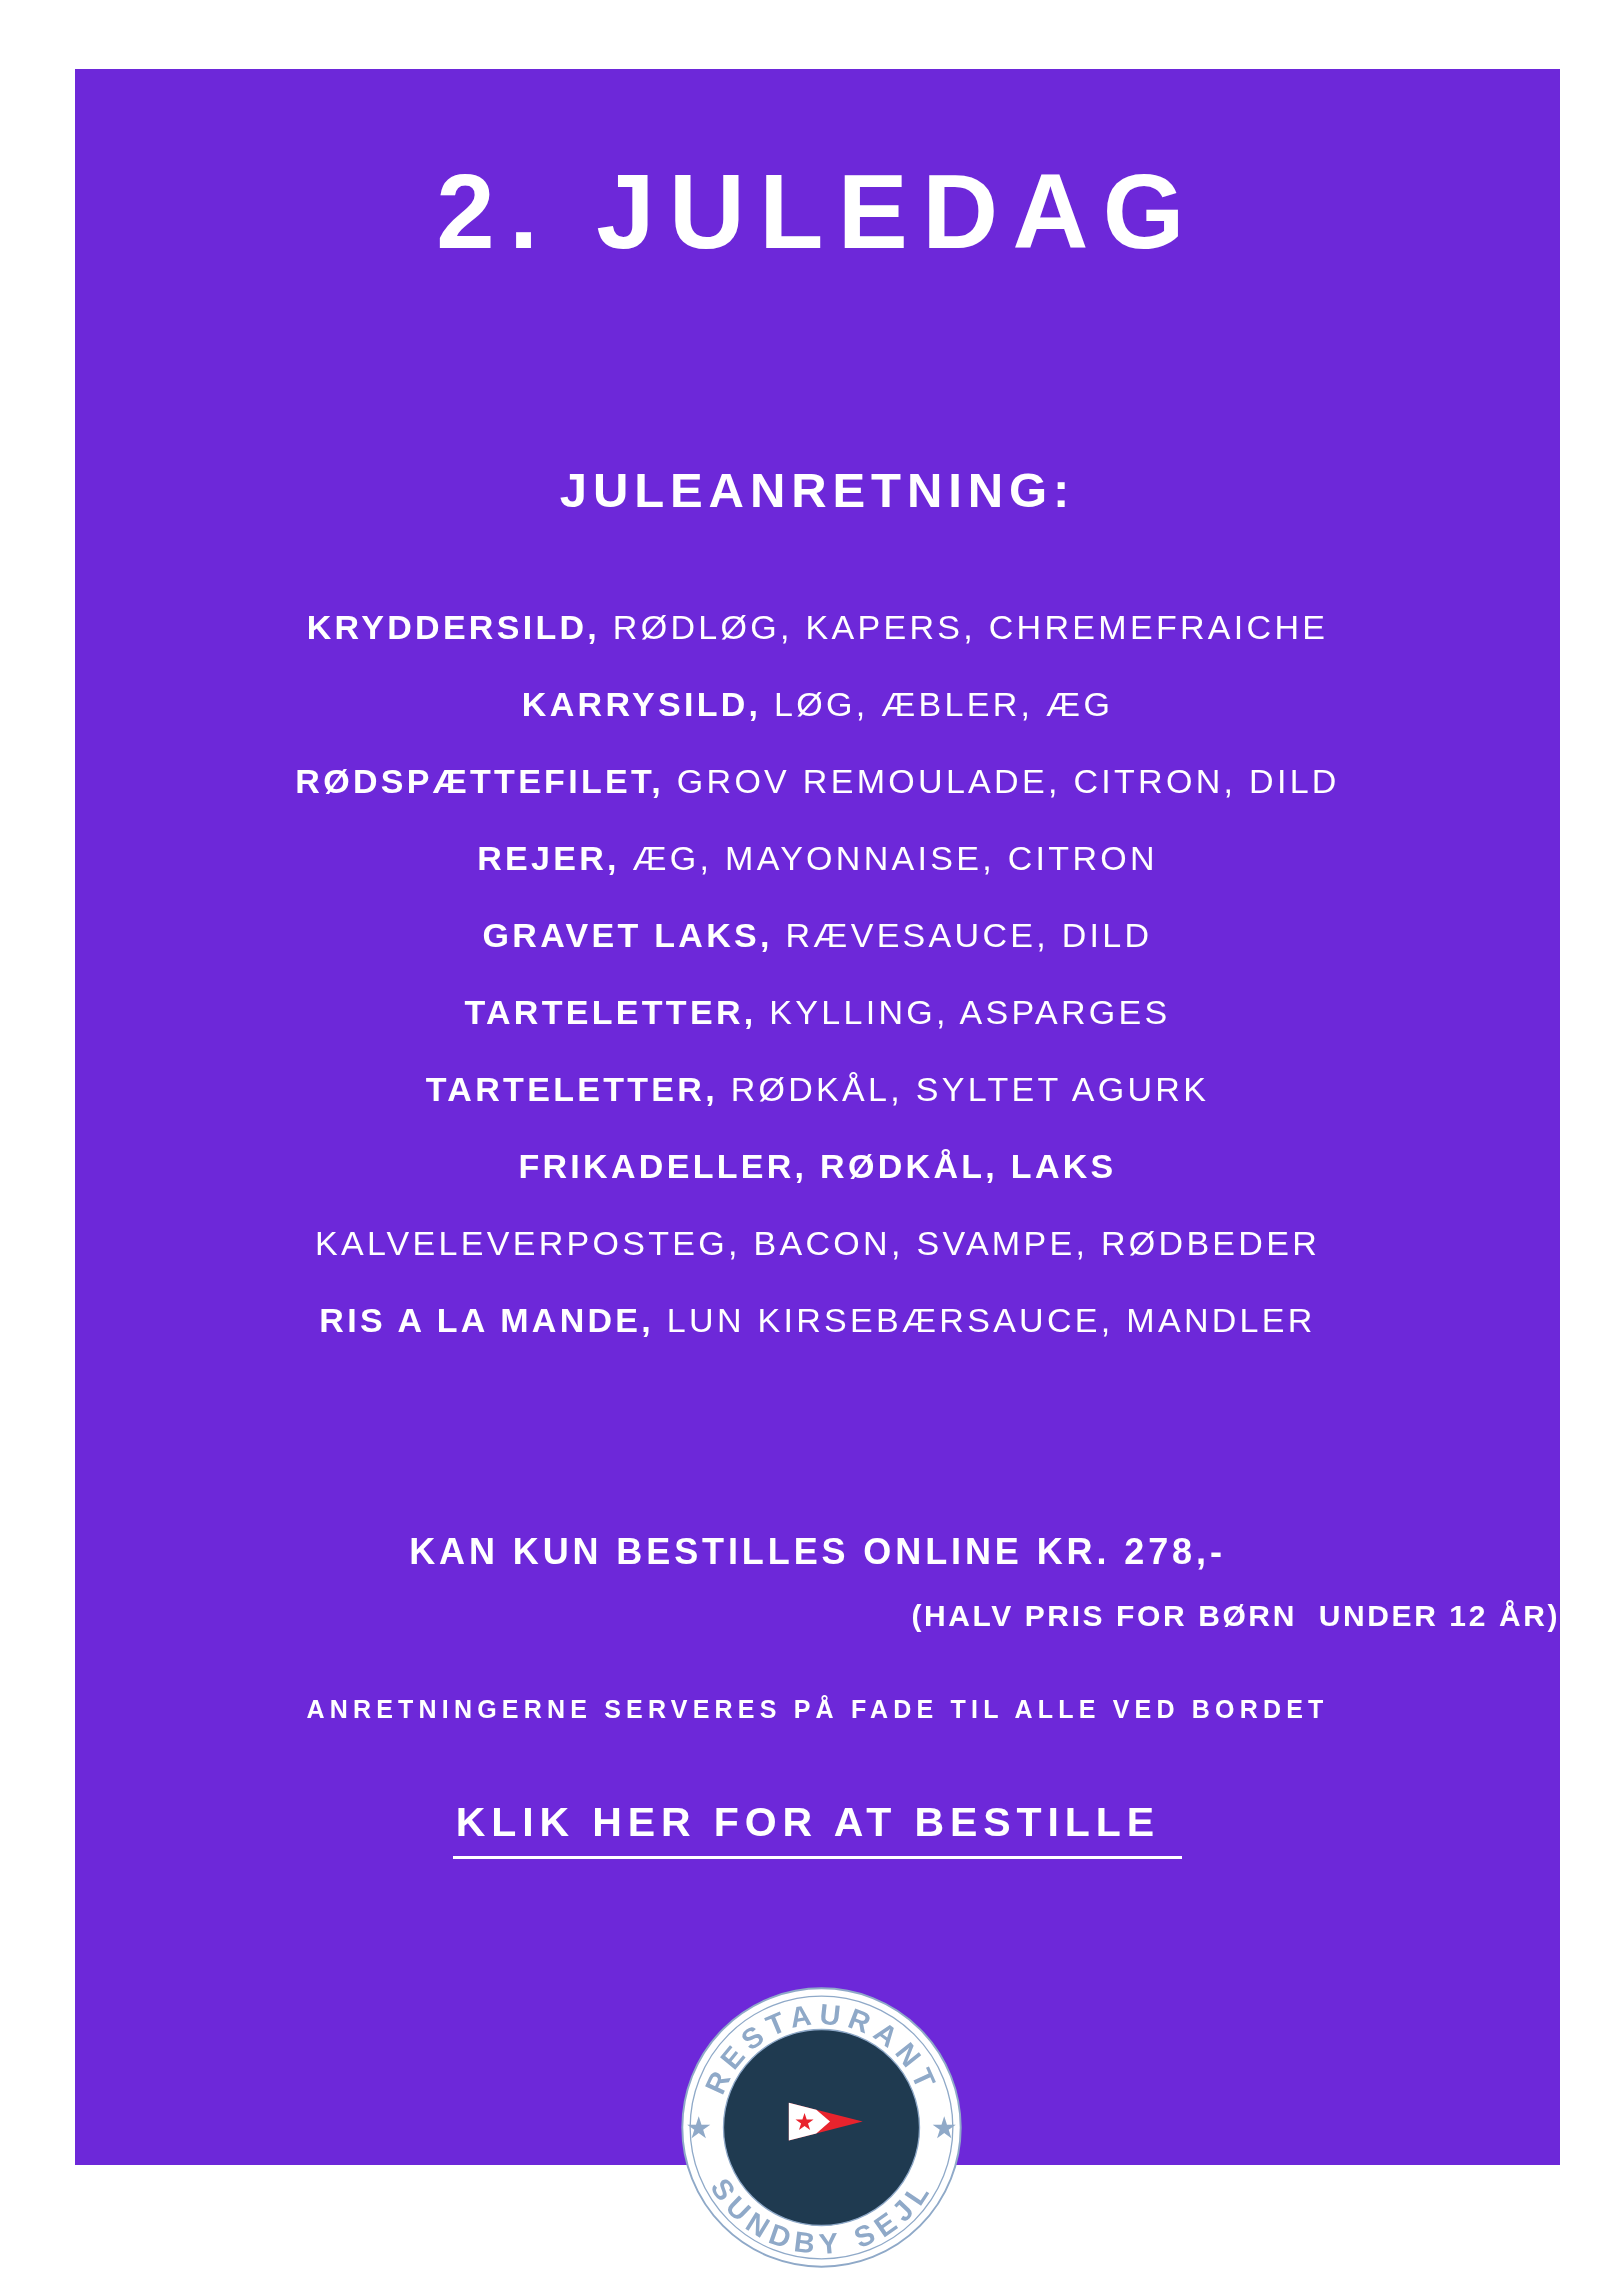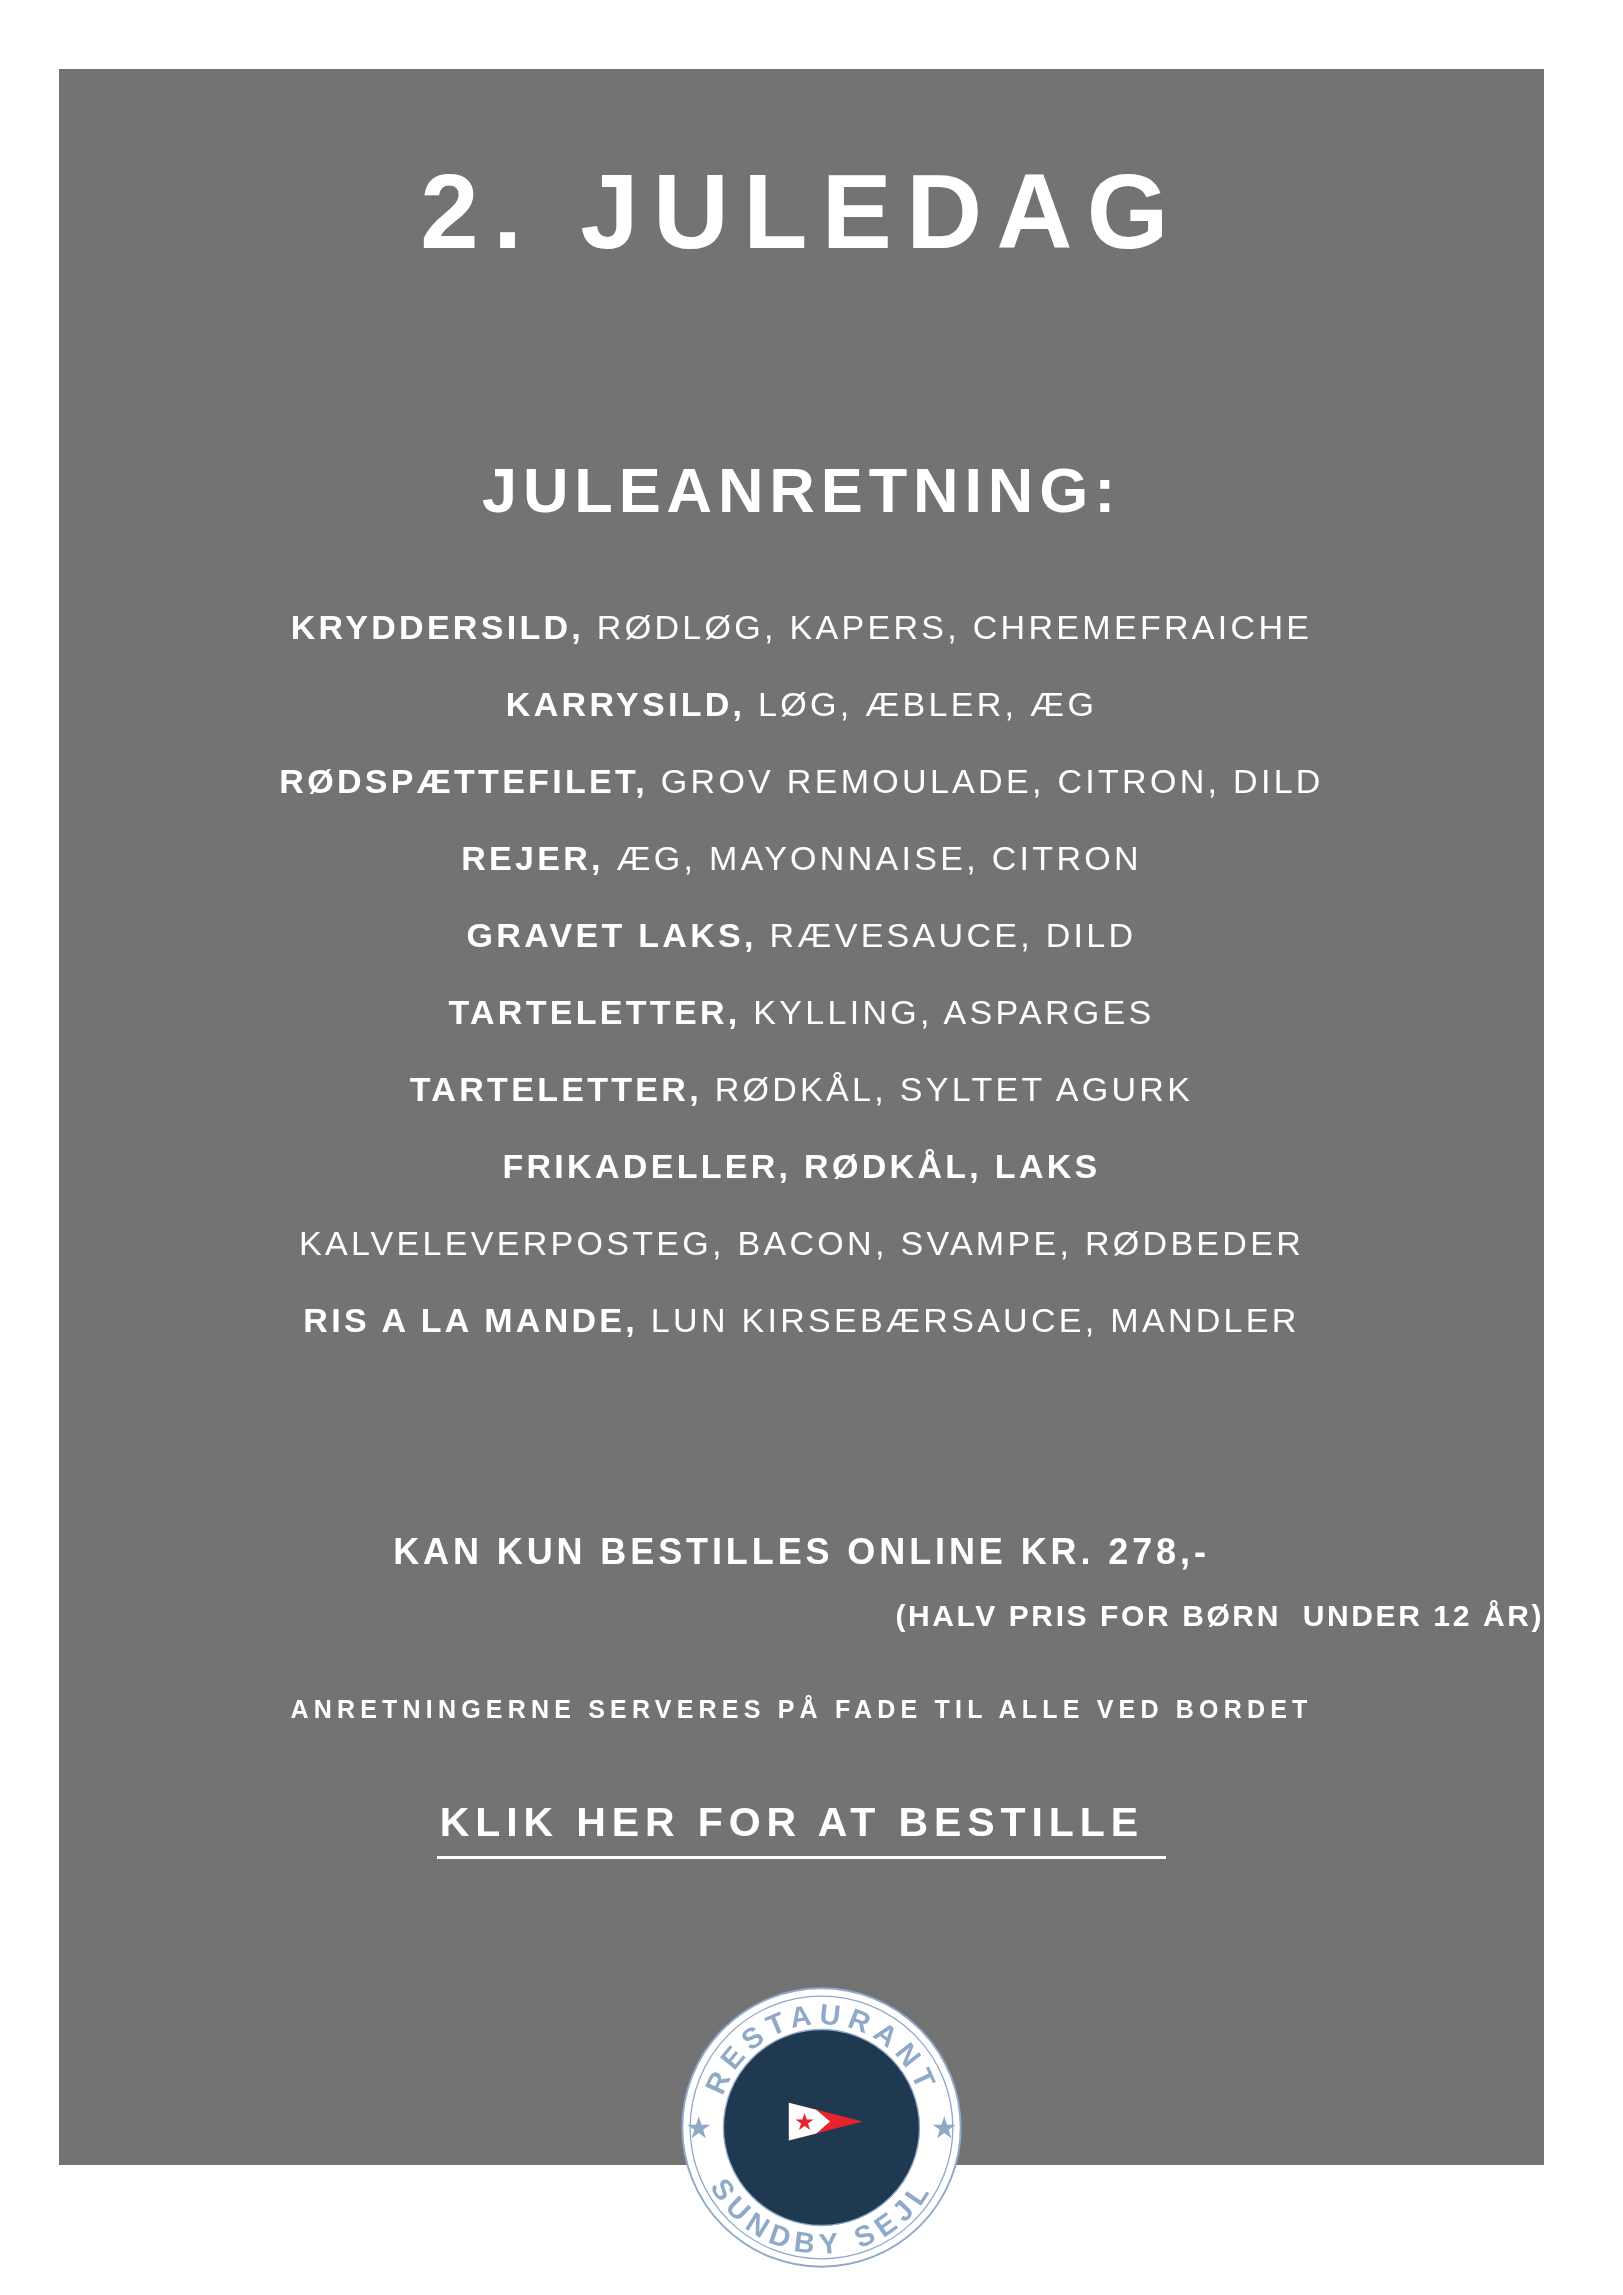--- a/index.html
+++ b/index.html
@@ -6,8 +6,8 @@
   html,body { width:1623px; height:2295px; background:#ffffff;
               font-family:"Liberation Sans", sans-serif; position:relative; overflow:hidden; }
 
-  .poster { position:absolute; left:59px; top:69px; width:1485px; height:2096px;
-            background:#737373; color:#ffffff; }
+  .poster { position:absolute; left:75px; top:69px; width:1485px; height:2096px;
+            background:#6d28d9; color:#ffffff; }
 
   .block { position:absolute; left:0; width:100%; text-align:center; white-space:nowrap; }
 

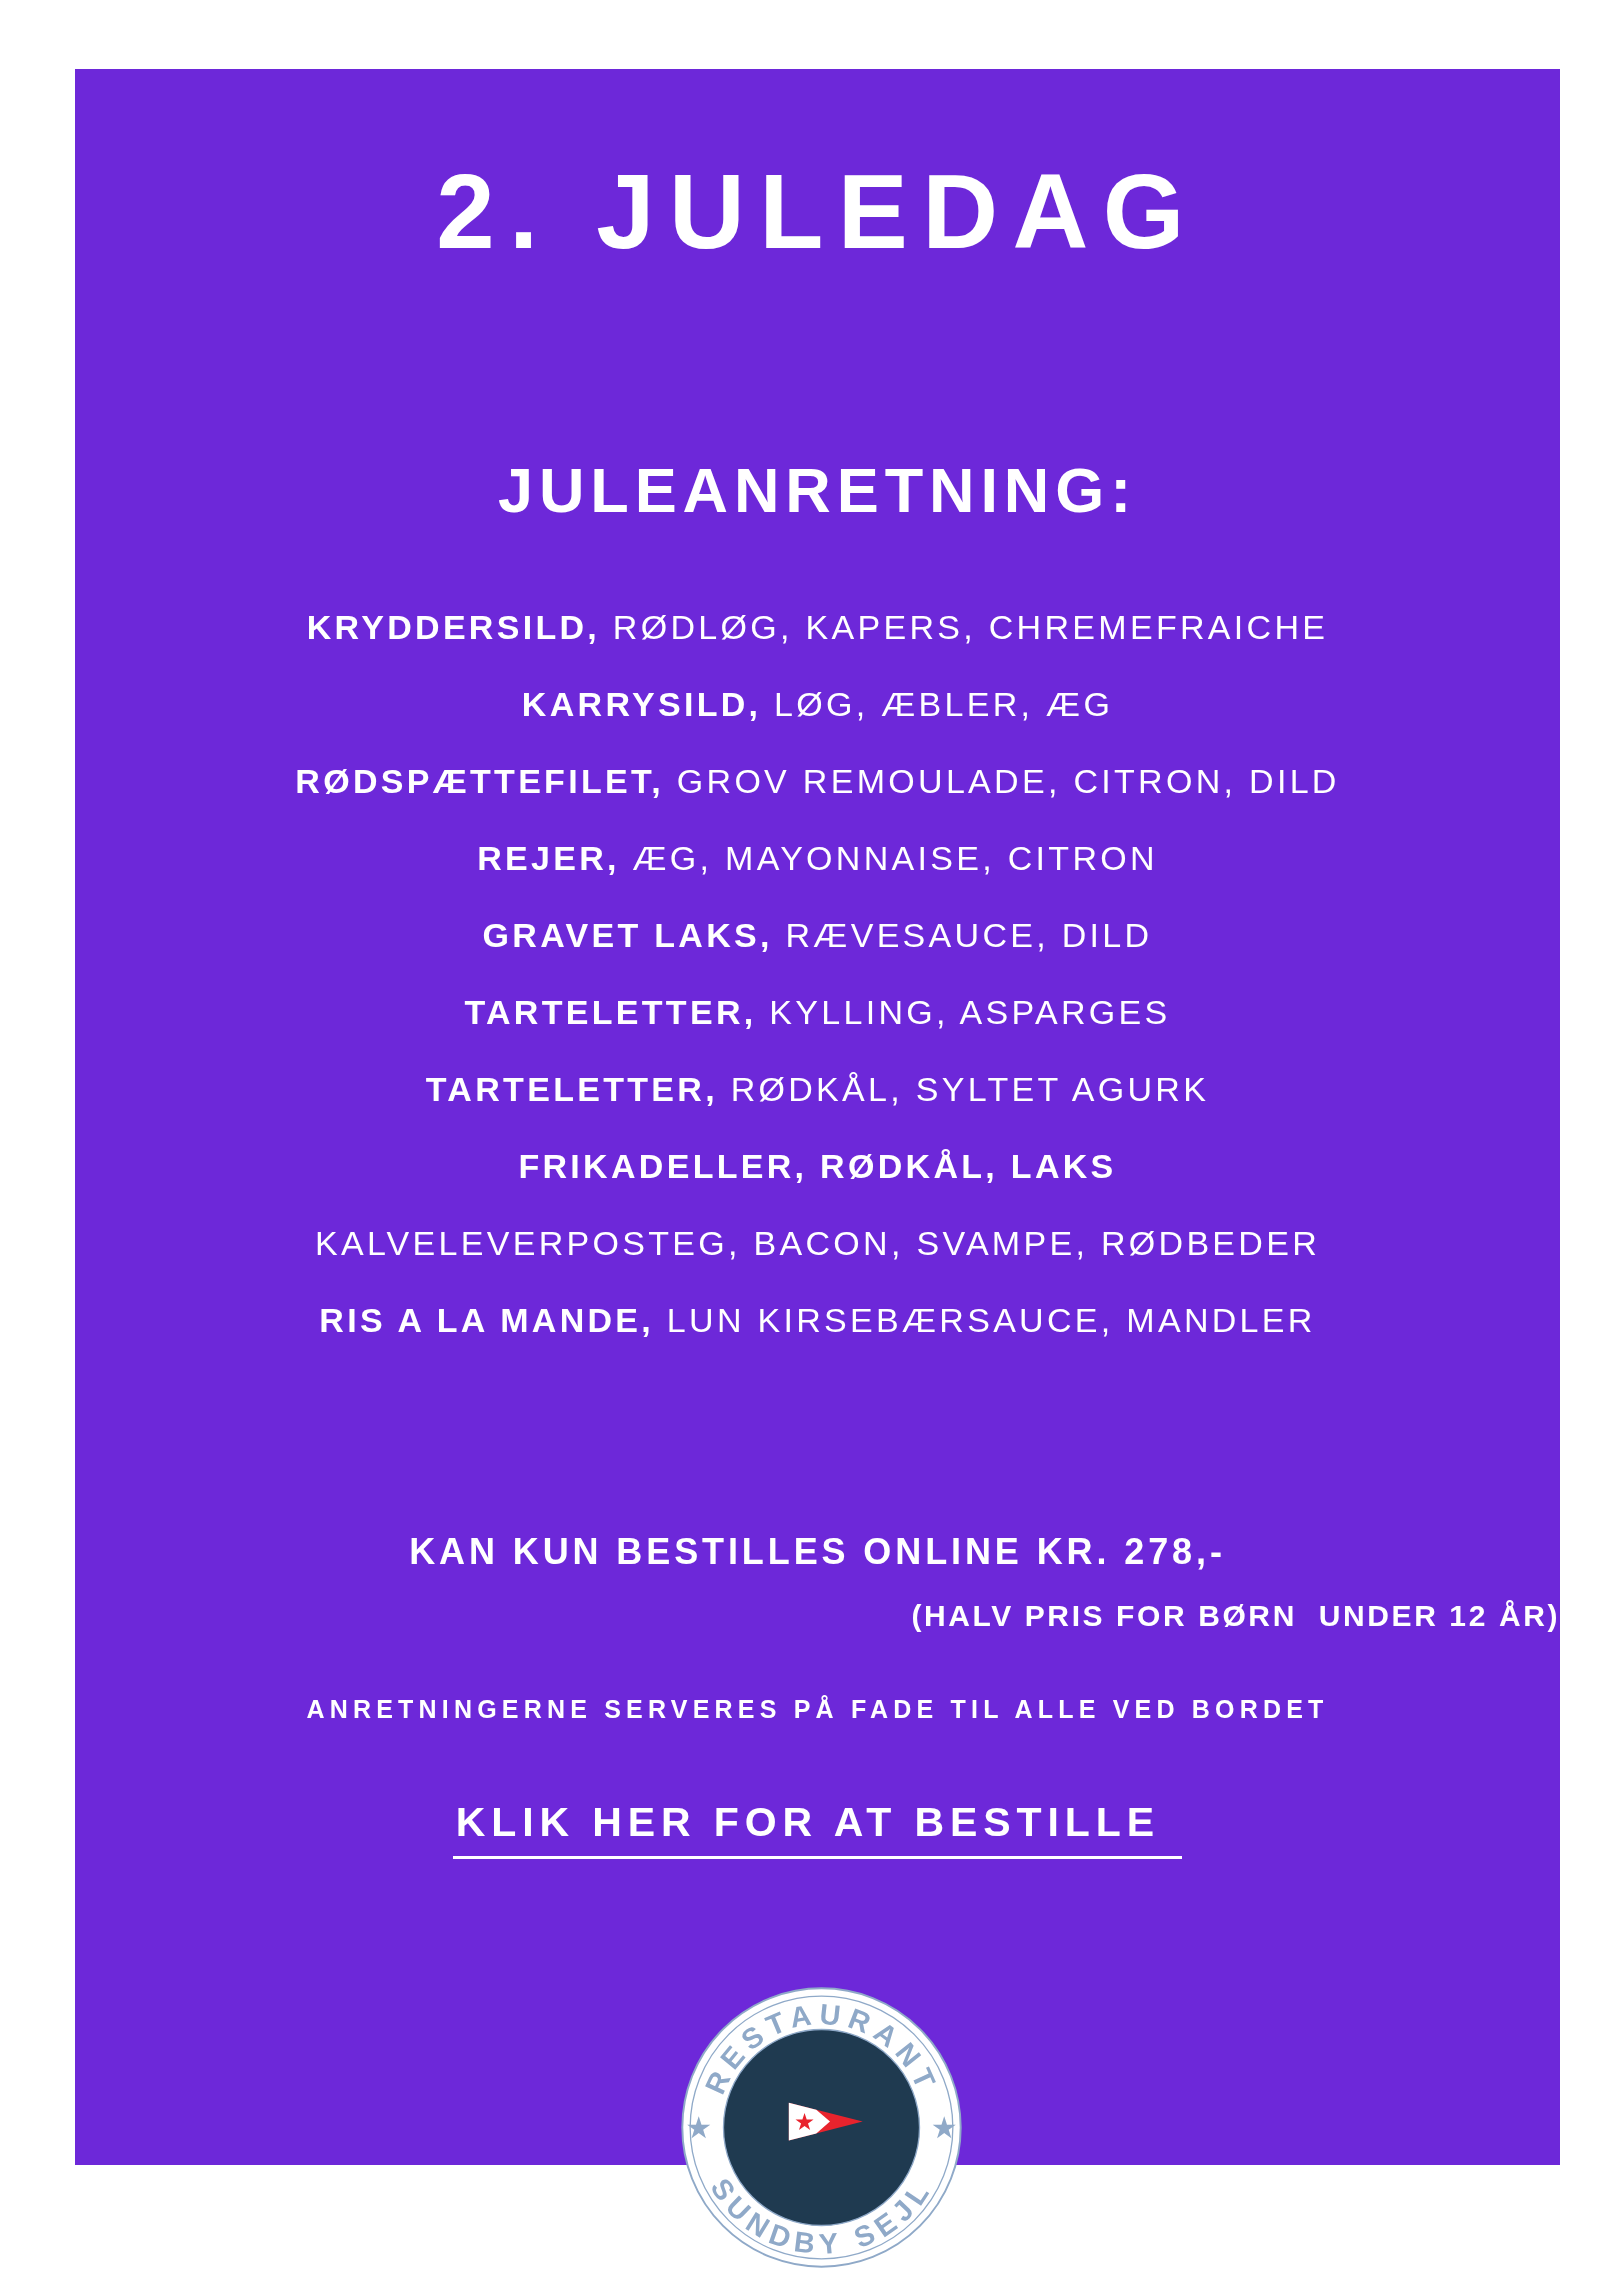--- a/index.html
+++ b/index.html
@@ -13,7 +13,7 @@
 
   .title     { top:90px;  font-size:105px; font-weight:bold; letter-spacing:14.4px; line-height:105px; }
   .subtitle  { top:253px;  font-size:29.5px;  font-weight:bold; letter-spacing:3.9px;  line-height:29.5px; }
-  .heading   { top:390px;  font-size:63px;  font-weight:bold; letter-spacing:5.9px;  line-height:63px; }
+  .heading   { top:390px;  font-size:49px;  font-weight:bold; letter-spacing:5.9px;  line-height:63px; }
 
   .menu      { top:520px;  font-size:34px;  font-weight:normal; letter-spacing:3.3px; line-height:77px; }
   .menu .lead { font-weight:bold; }

